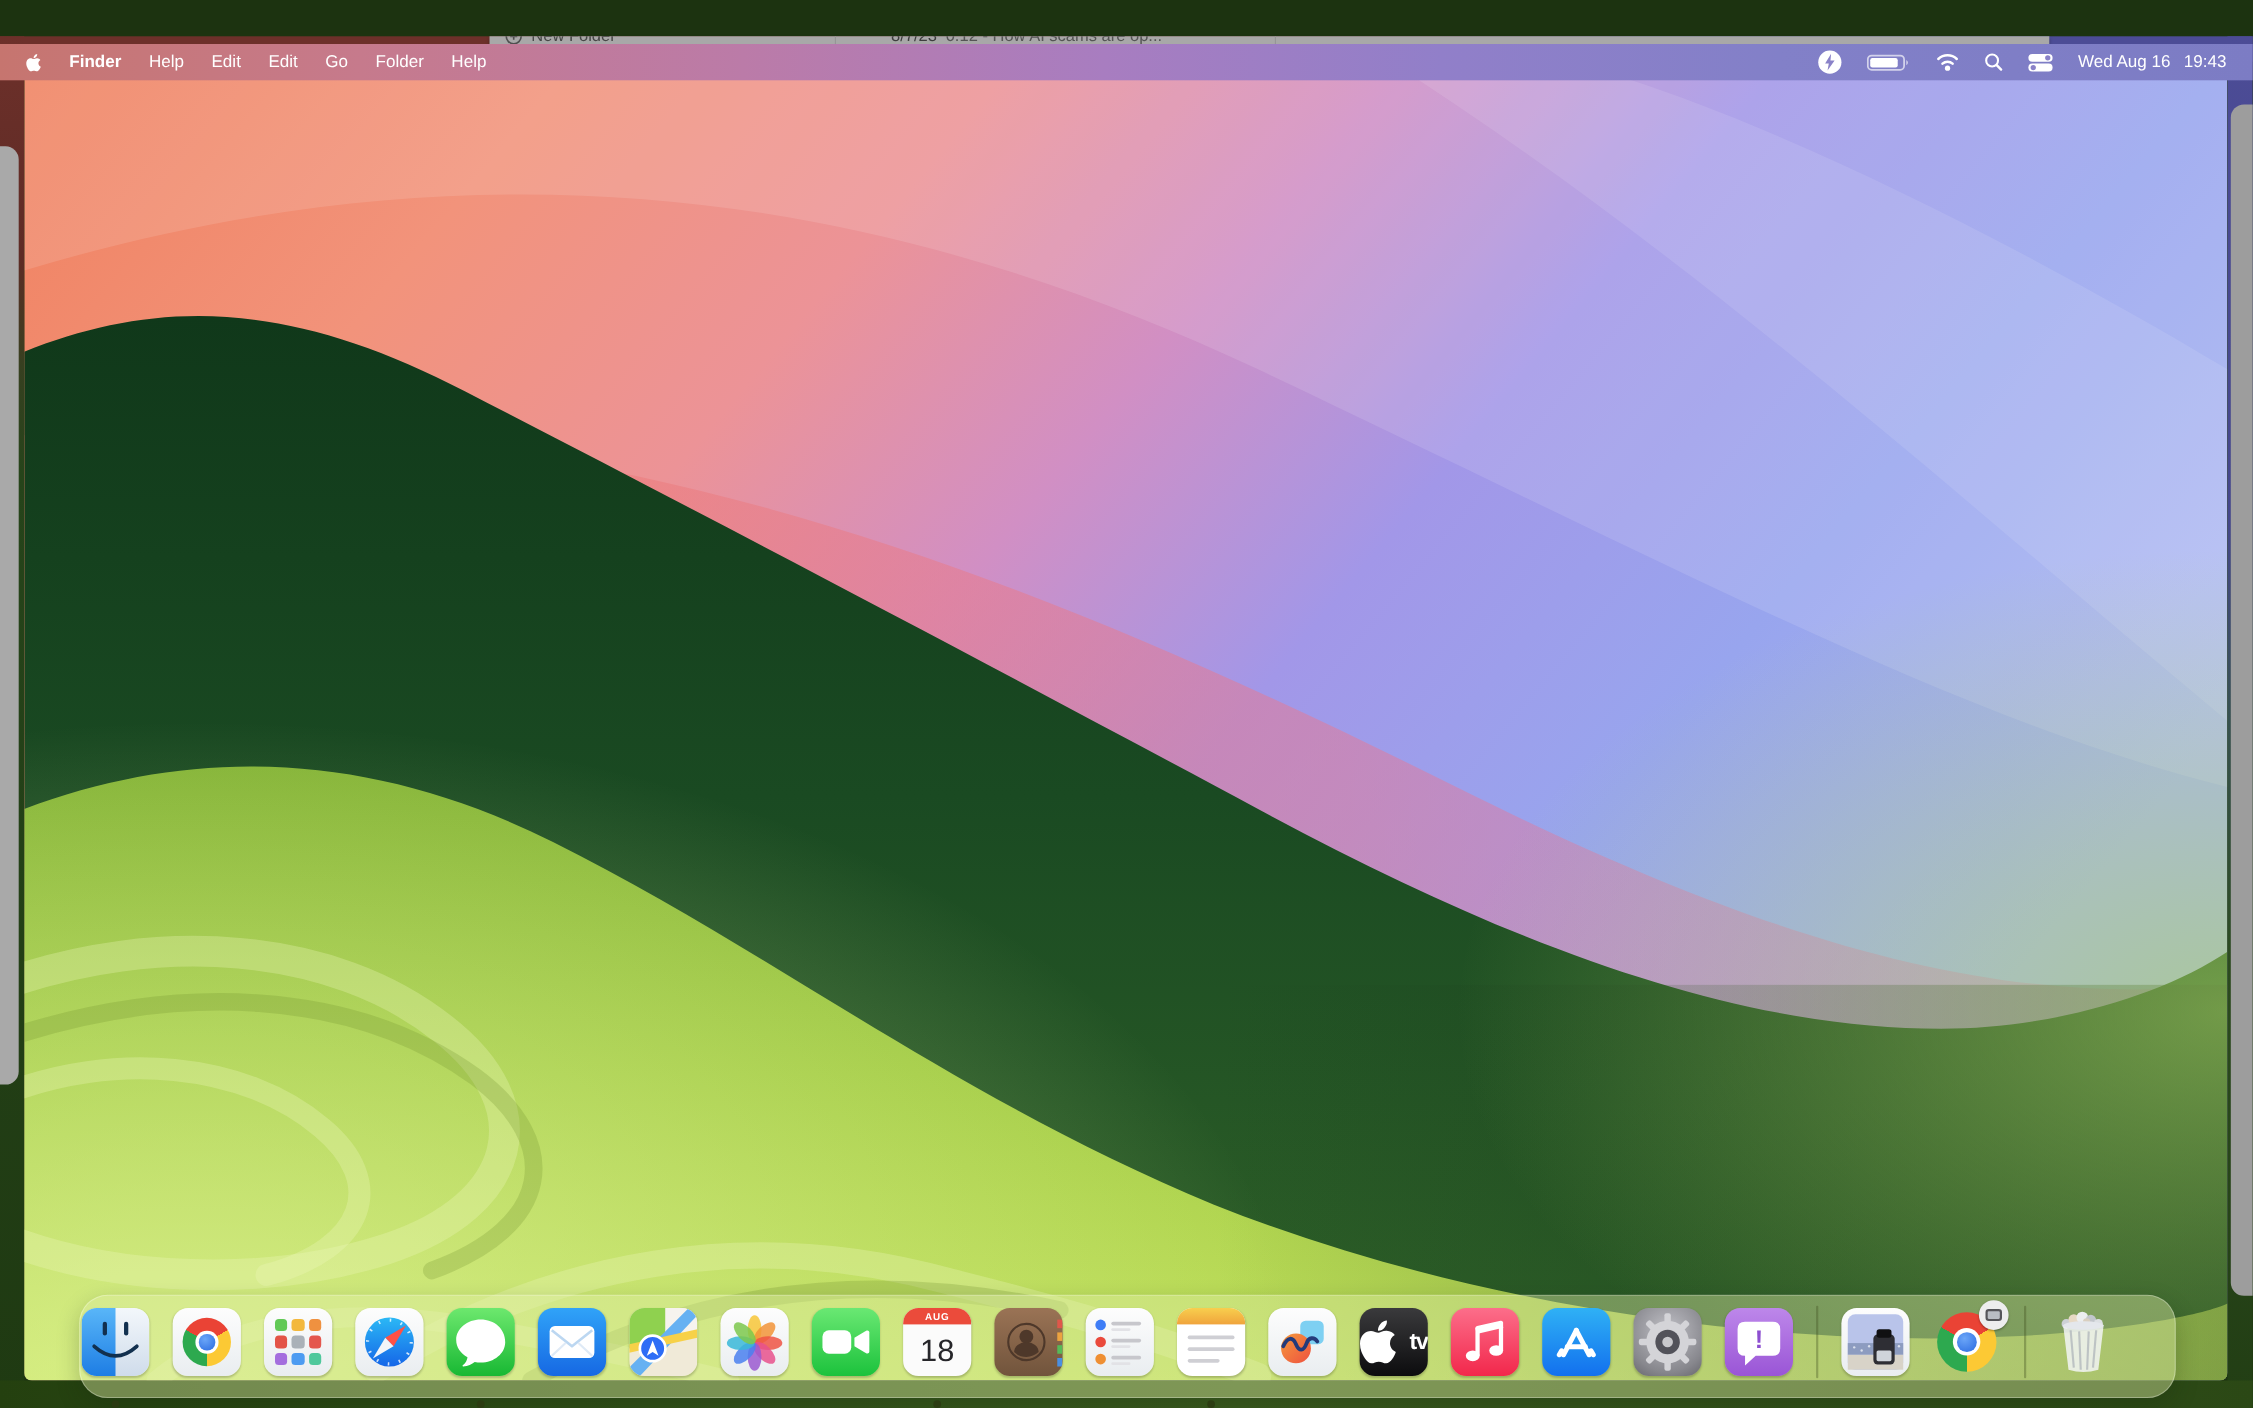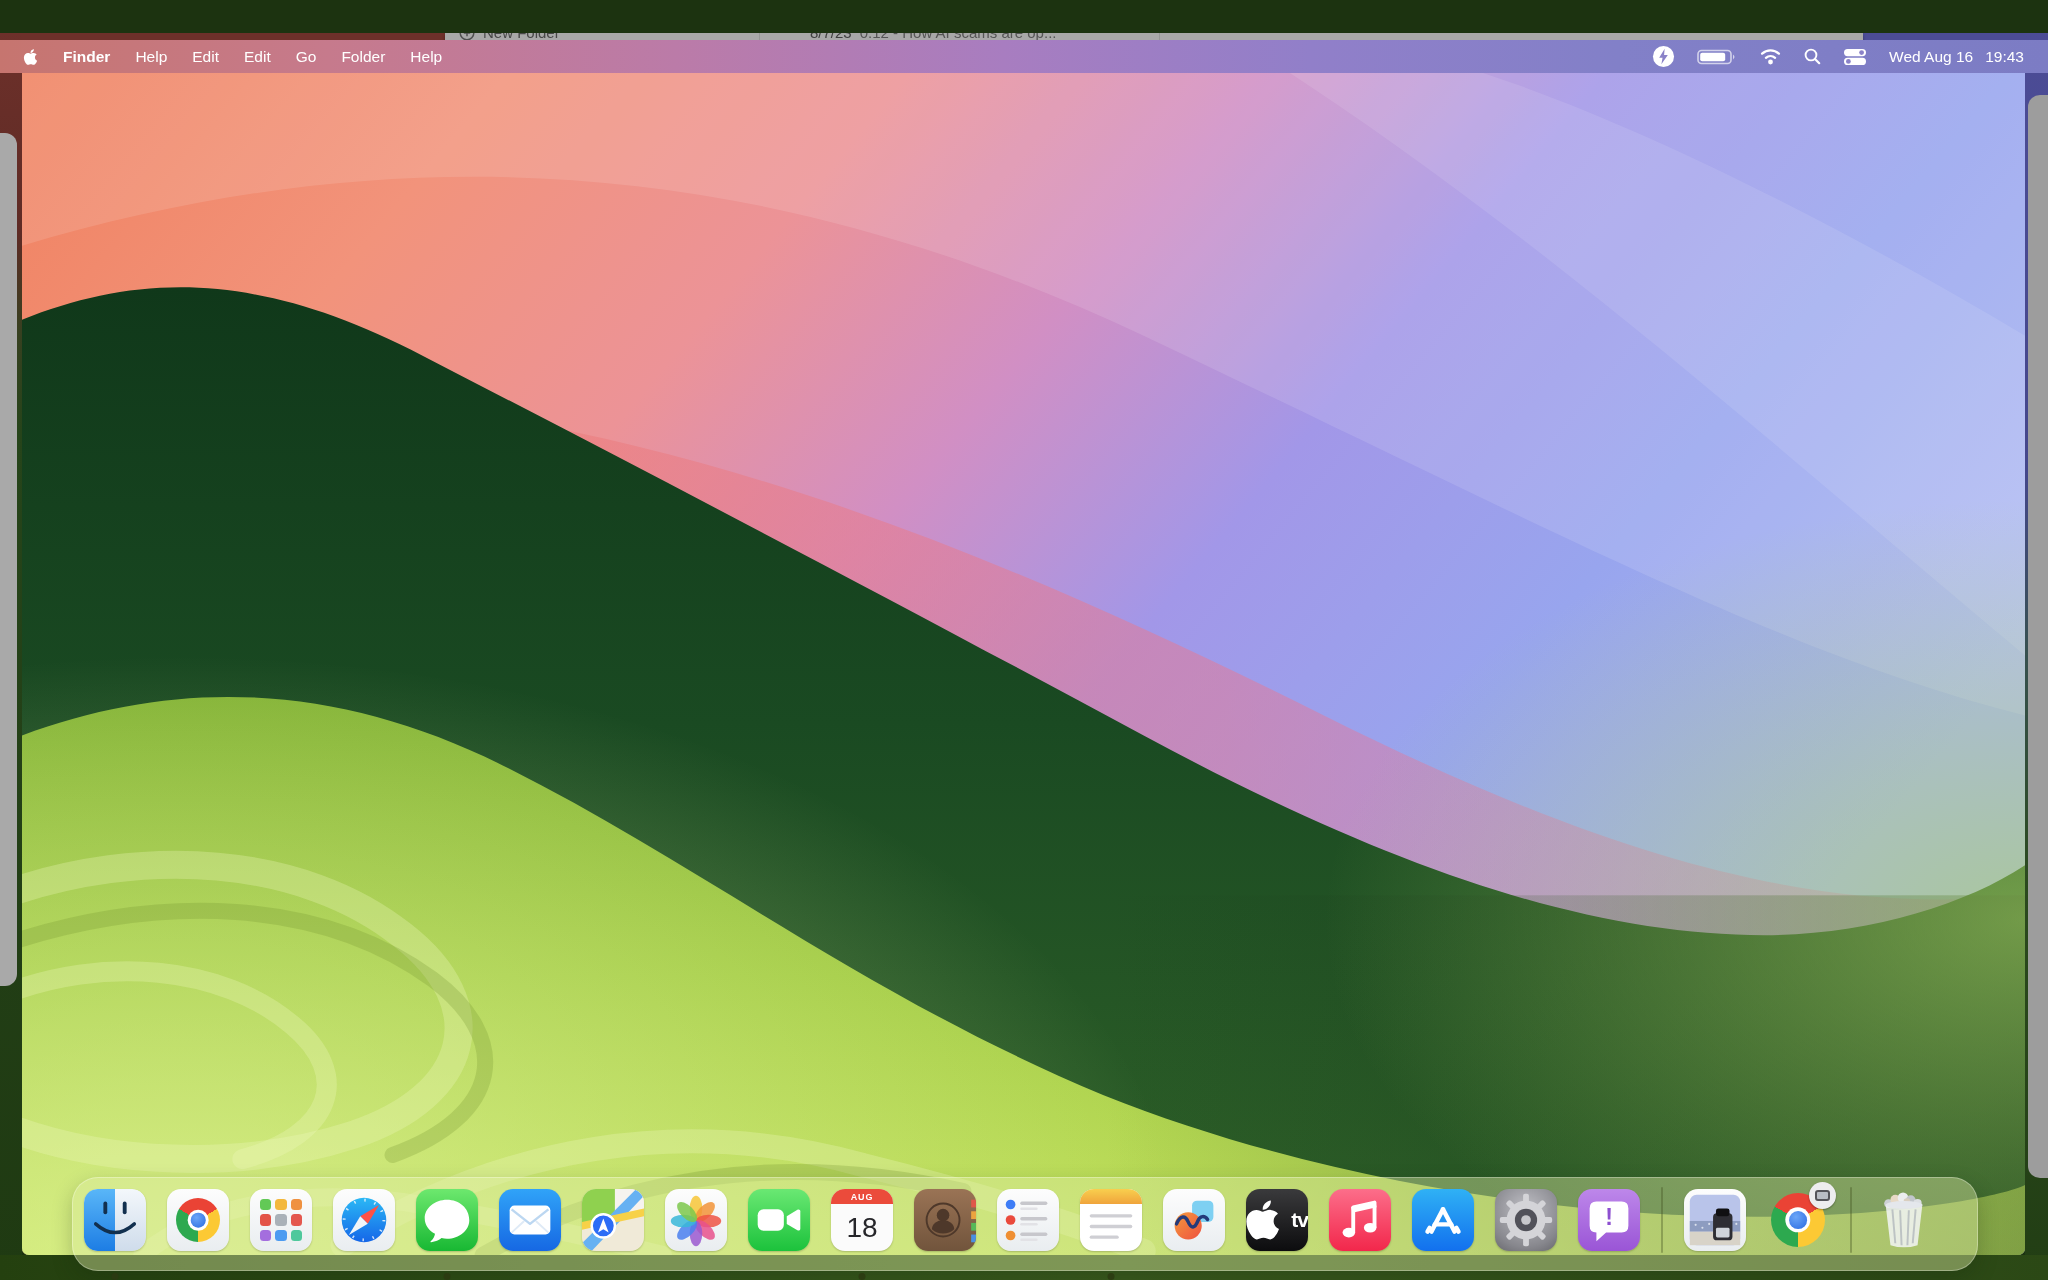--- a/index.html
+++ b/index.html
@@ -47,7 +47,7 @@
   
   .dock{position:absolute;left:72px;top:1177px;width:1906px;height:94px;border-radius:26px;z-index:60;
     background:rgba(222,236,165,0.42);border:1px solid rgba(255,255,255,0.30);box-sizing:border-box;
-    box-shadow:0 8px 20px rgba(20,40,10,0.25);display:flex;align-items:flex-start;padding:11px 11px 0;gap:21px;}
+    box-shadow:0 8px 20px rgba(20,40,10,0.25);display:flex;align-items:flex-start;padding:11px 1px 0;gap:21px;}
   .ditem{position:relative;width:62px;height:62px;flex:none;}
   .tile{width:62px;height:62px;border-radius:14px;position:relative;overflow:hidden;box-shadow:0 1px 2px rgba(0,0,0,0.20);}
   .tile svg{display:block;width:100%;height:100%;}

